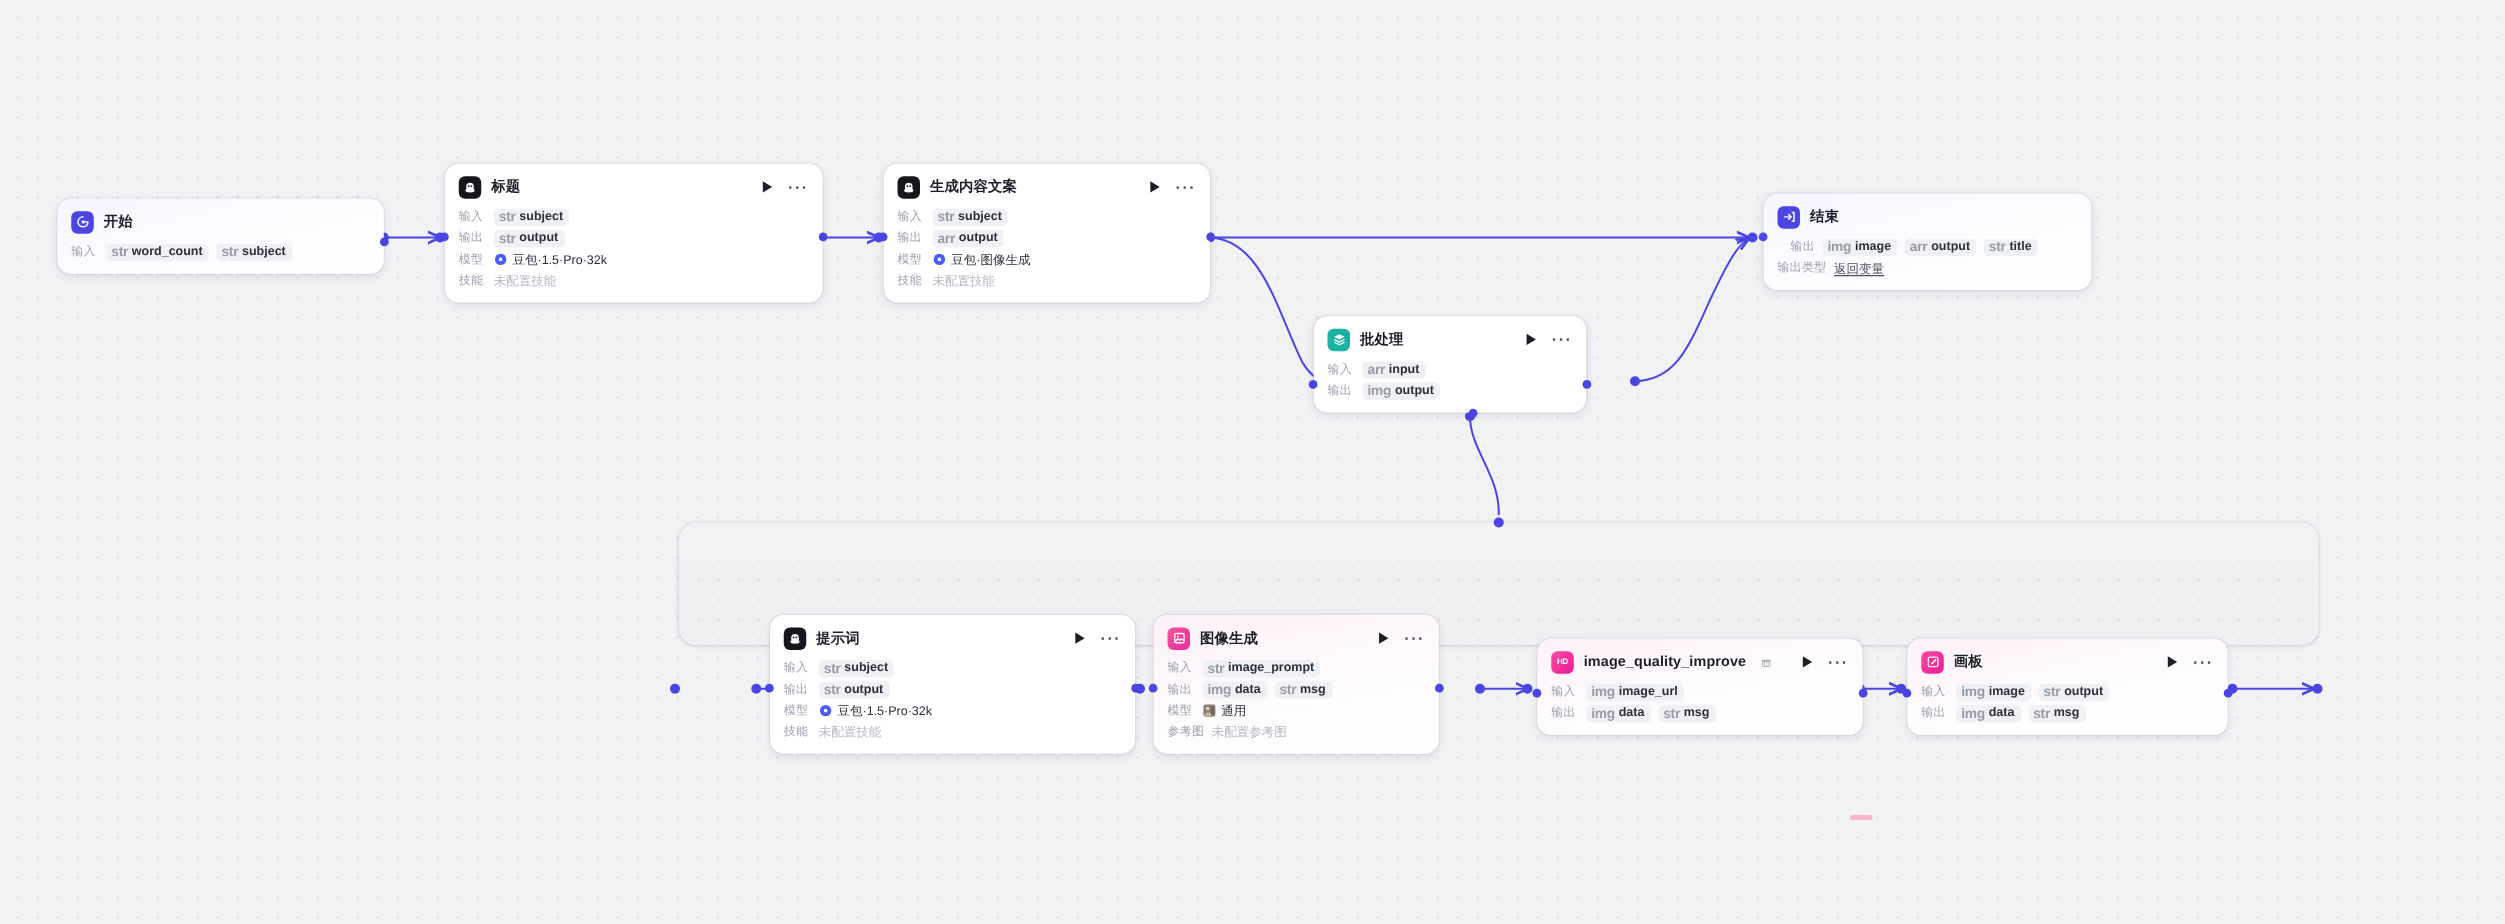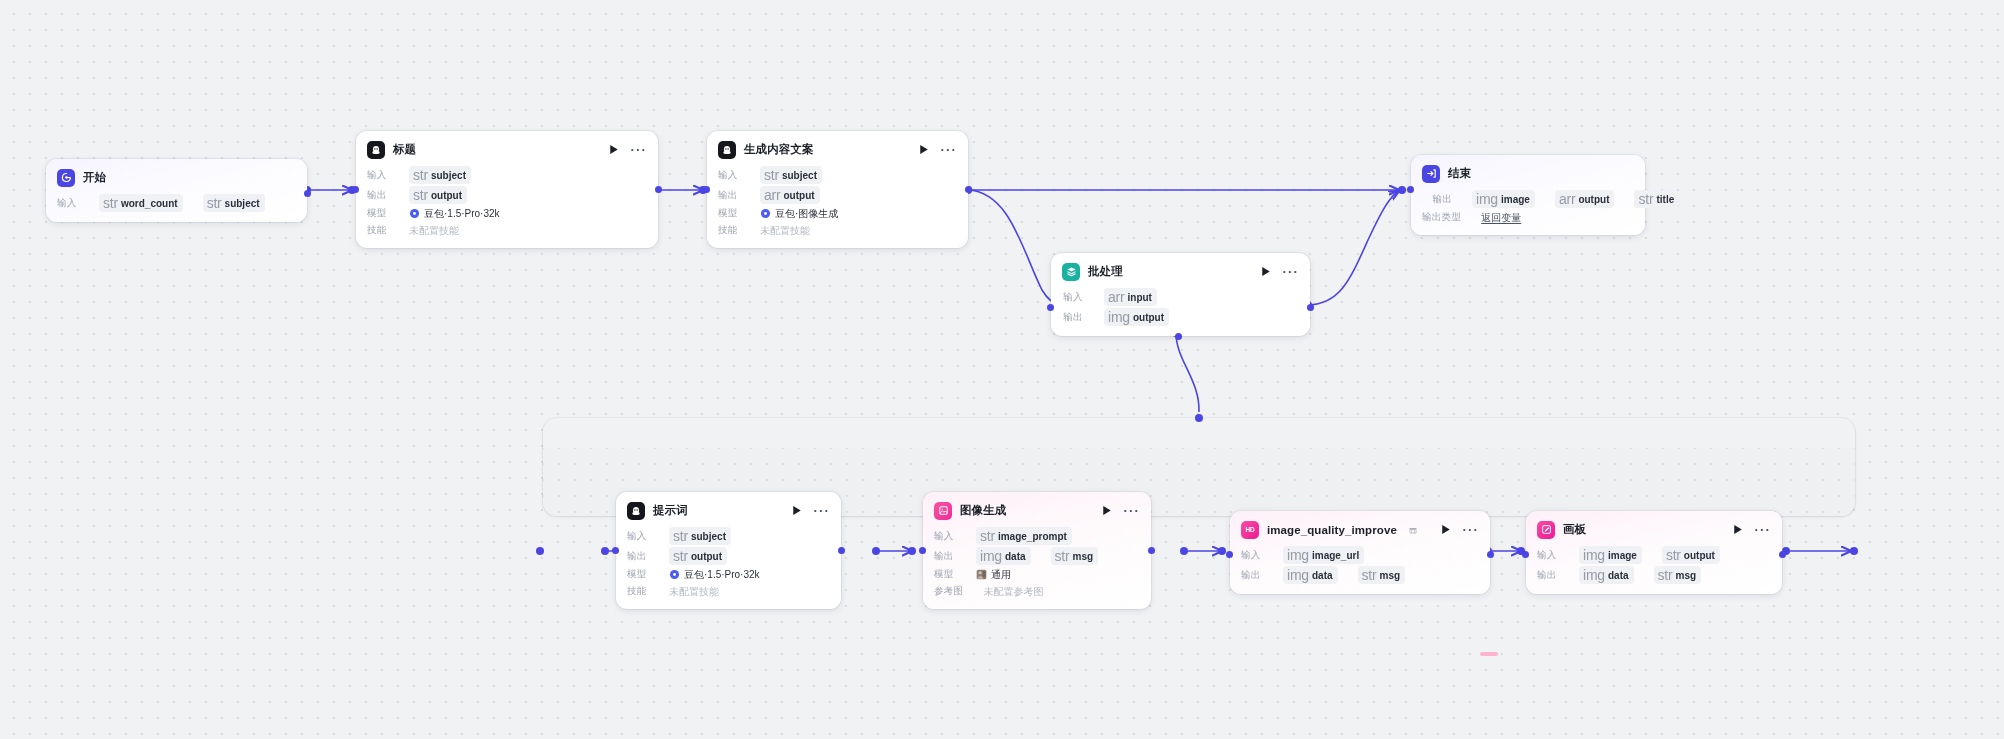--- a/index.html
+++ b/index.html
@@ -95,7 +95,7 @@
 
   .node-rows { margin-top: 7px; }
   .row {
-    display: flex; align-items: center; gap: 20px;
+    display: flex; align-items: center; gap: 6px;
     min-height: 15px; margin-bottom: 2px;
   }
   .row:last-child { margin-bottom: 0; }

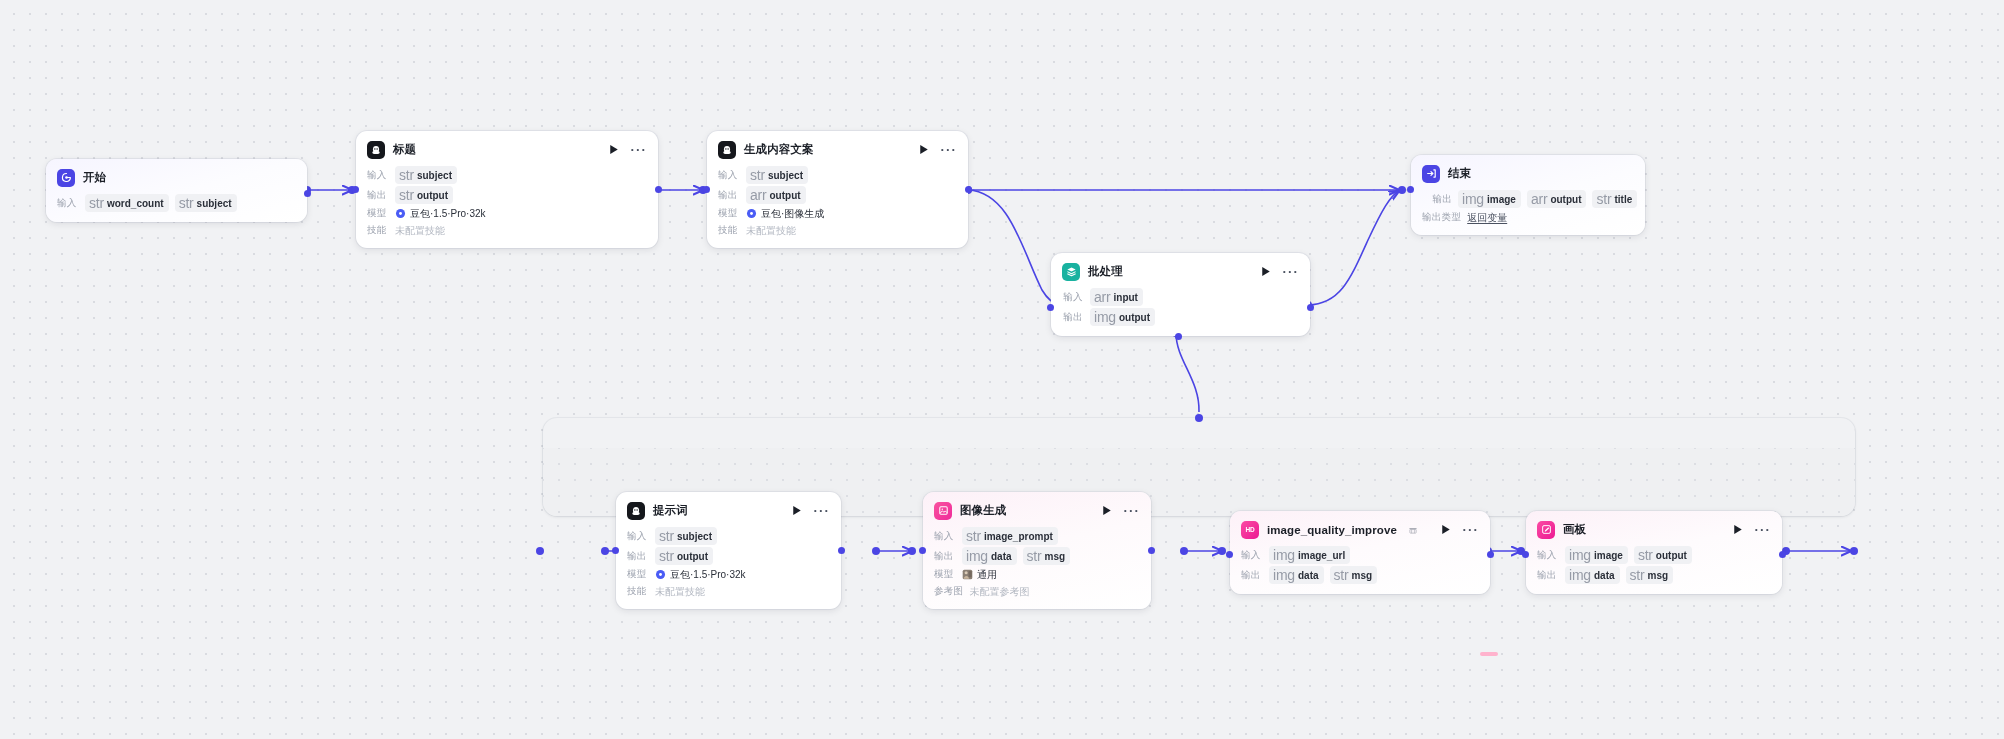--- a/index.html
+++ b/index.html
@@ -109,7 +109,7 @@
     background: #f0f1f4; border-radius: 4px;
     padding: 1px 5px 1px 4px;
   }
-  .chip .tname { font-size: 14px; color: #969ba6; font-weight: 400; letter-spacing: -.2px;}
+  .chip .tname { font-size: 11px; color: #969ba6; font-weight: 700; letter-spacing: -.2px;}
   .chip .vname { font-size: 10px; color: #2a2f39; font-weight: 600; }
   .plain-val { font-size: 10px; color: #2a2f39; font-weight: 500; display:flex; align-items:center; gap:4px;}
   .muted-val { font-size: 10px; color: #b3b8c2; }

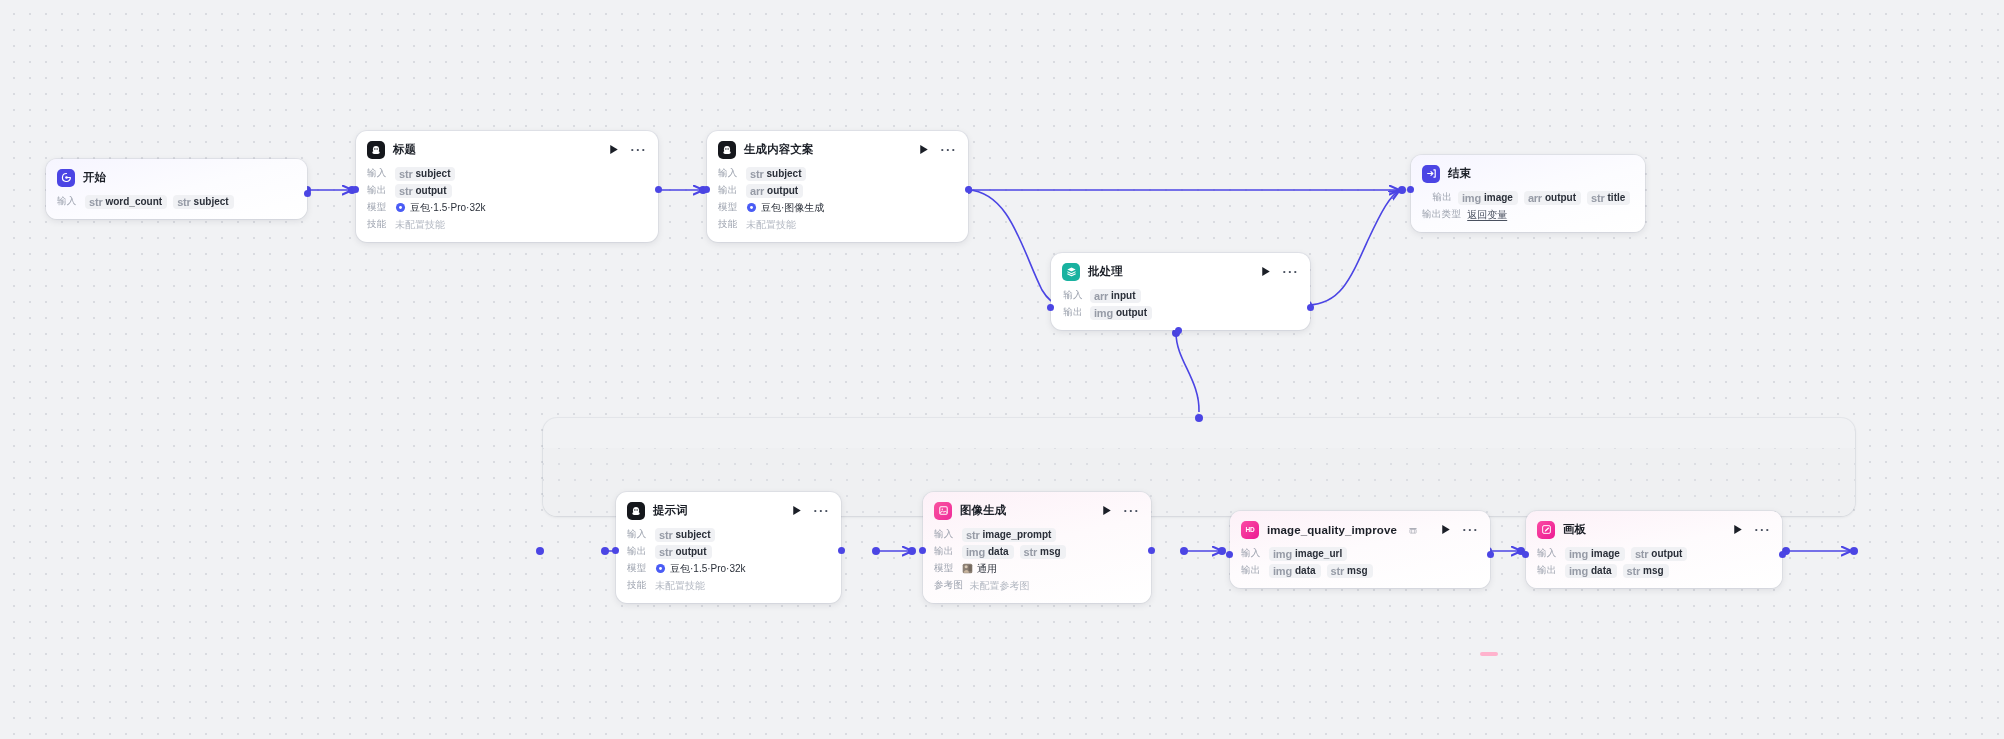--- a/index.html
+++ b/index.html
@@ -328,7 +328,7 @@
     <div class="port" style="right:-4px; top:55px;"></div>
   </div>
 
-  <div class="node tinted" style="left:1411px; top:155px; width:234px;">
+  <div class="node tinted" style="left:1411px; top:155px; width:262px;">
     <div class="node-head">
       <span class="node-icon" style="background:#4b45e4;">
         <svg width="11" height="11" viewBox="0 0 16 16" aria-hidden="true">

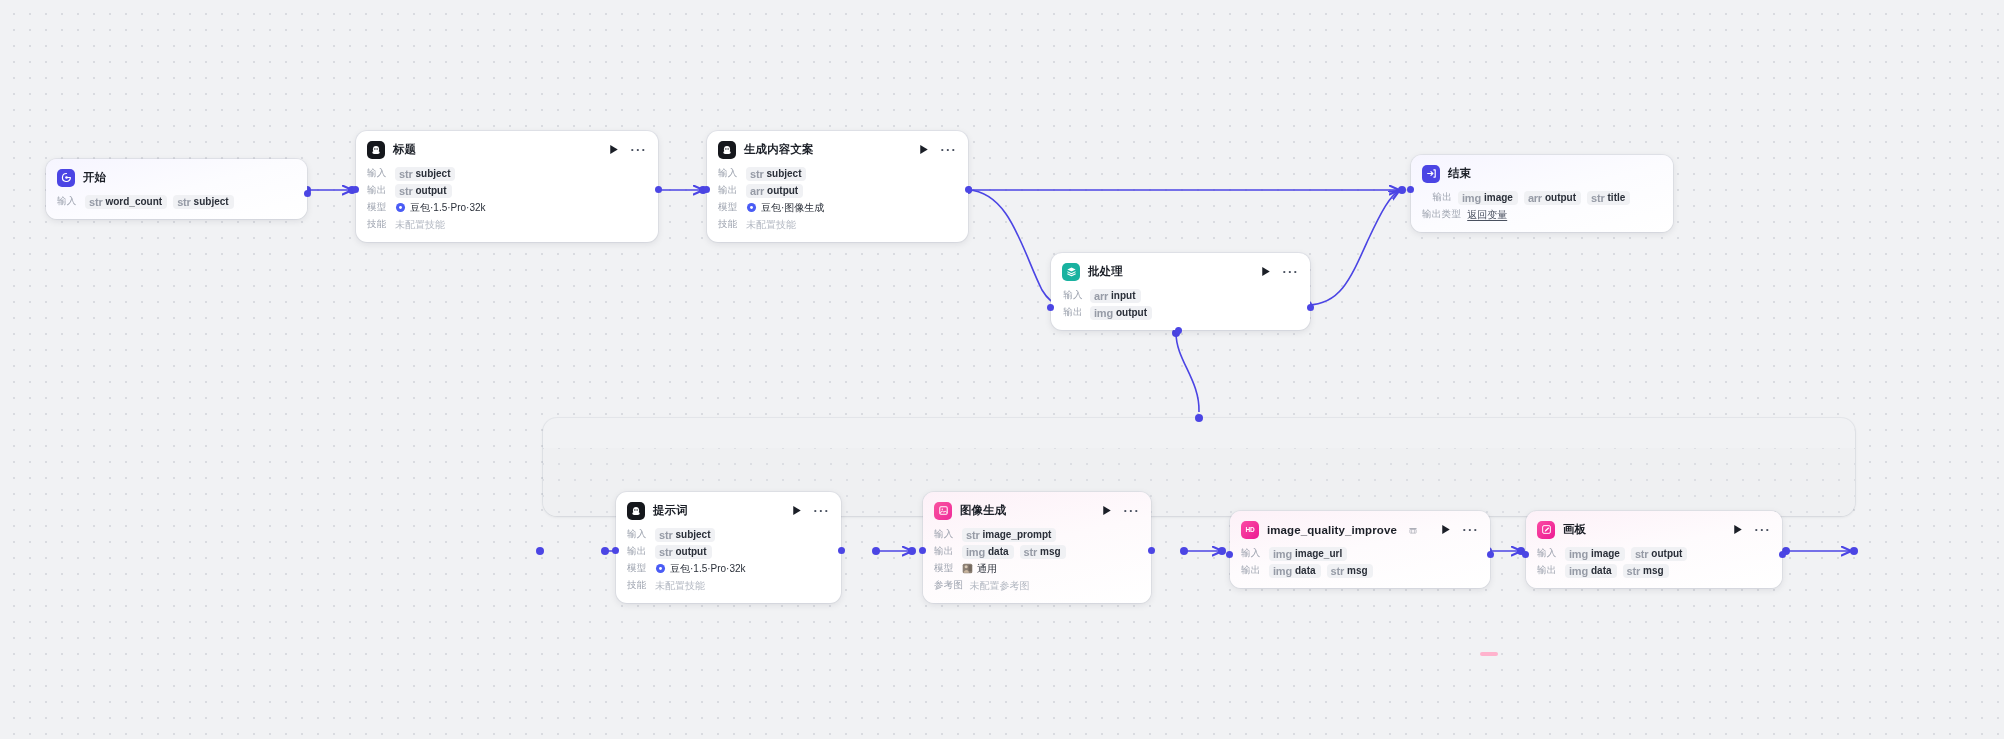--- a/index.html
+++ b/index.html
@@ -363,7 +363,7 @@
     <div class="port" style="left:-4px; top:31px;"></div>
   </div>
 
-  <div class="node" style="left:1051px; top:253px; width:259px;text-align:center;">
+  <div class="node" style="left:1051px; top:253px; width:218px;">
     <div class="node-head">
       <span class="node-icon" style="background:#19b2a0;">
         <svg width="11" height="11" viewBox="0 0 16 16" aria-hidden="true">

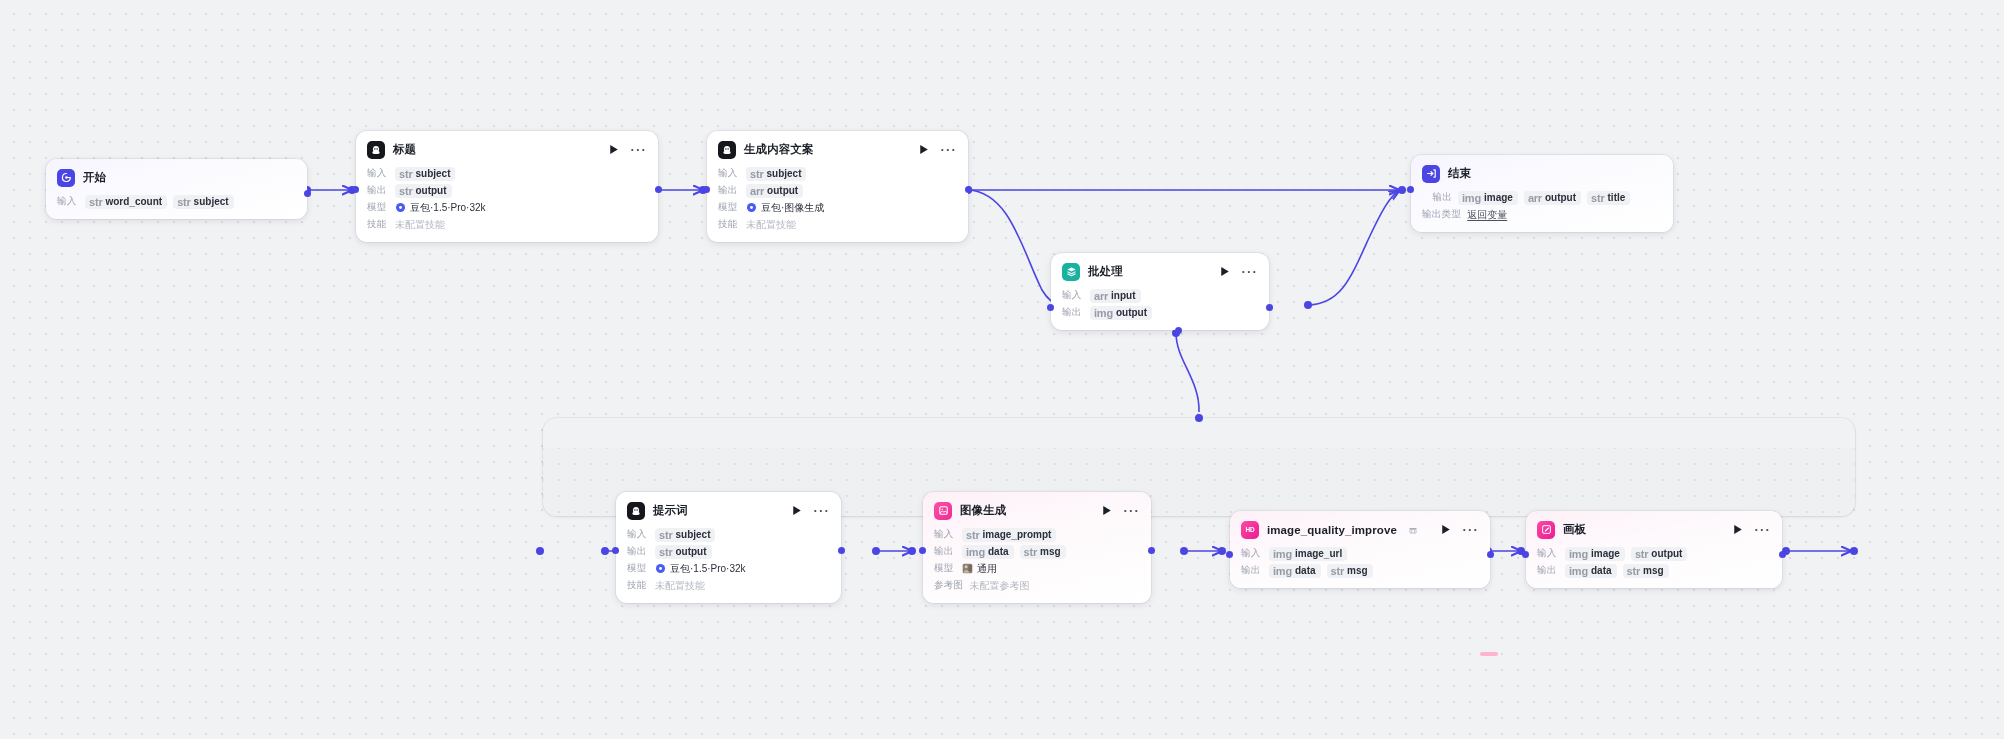--- a/index.html
+++ b/index.html
@@ -403,7 +403,7 @@
     <div class="port" style="left:124px; bottom:-4px;"></div>
   </div>
 
-  <div class="node" style="left:616px; top:492px; width:225px;">
+  <div class="node" style="left:616px; top:492px; width:292px;">
     <div class="node-head">
       <span class="node-icon" style="background:#15171c;">
         <svg width="12" height="12" viewBox="0 0 16 16" aria-hidden="true">

